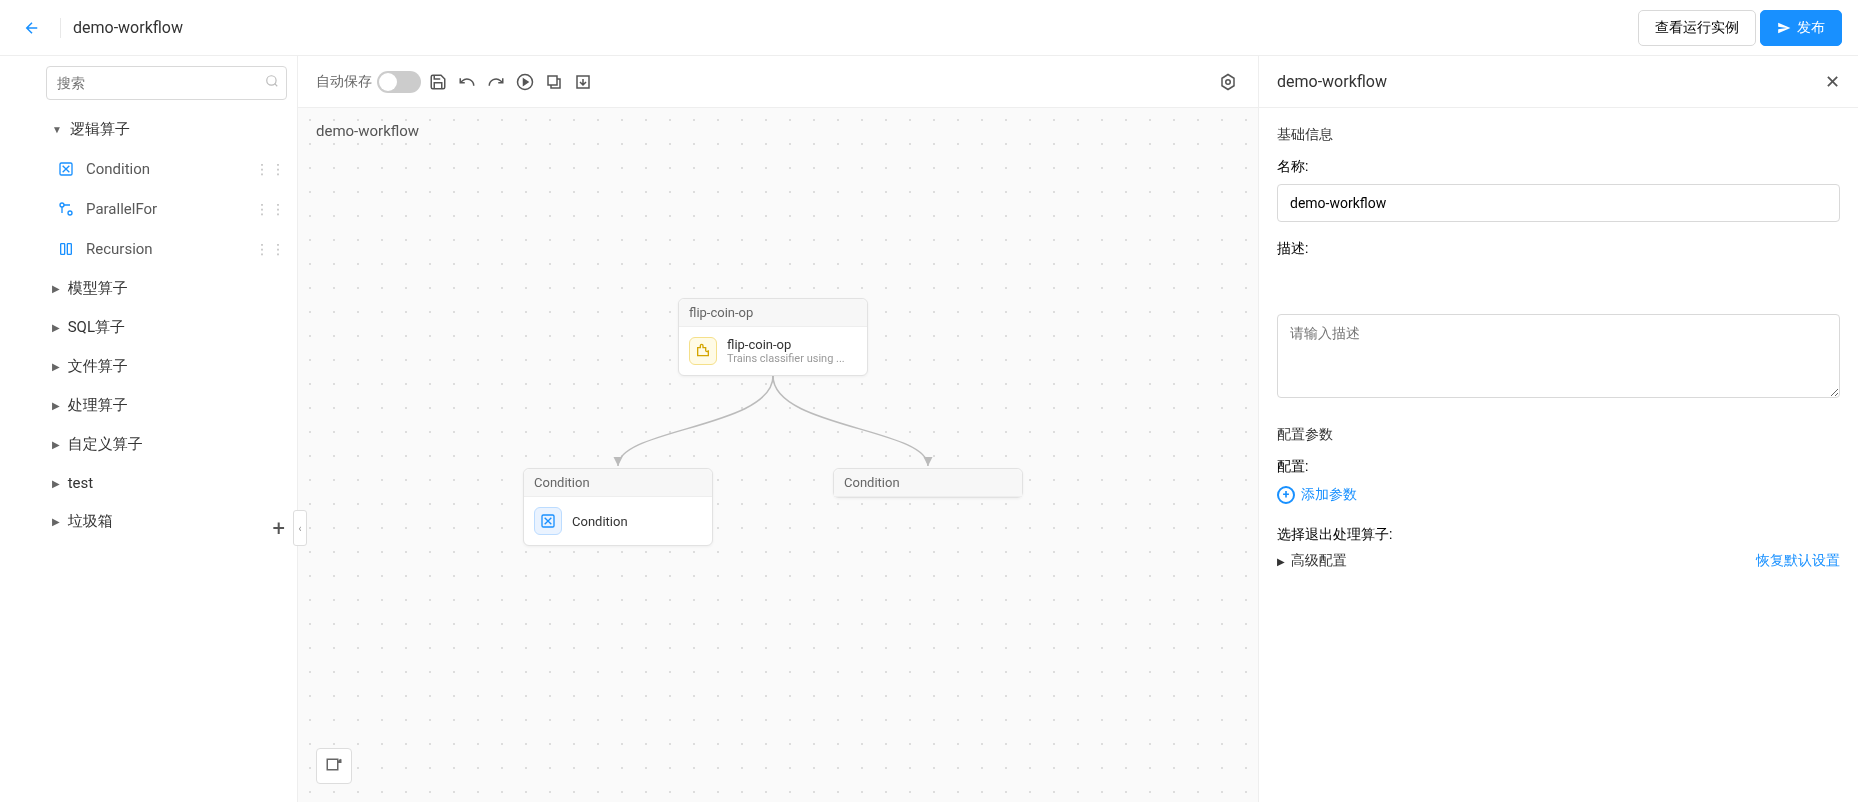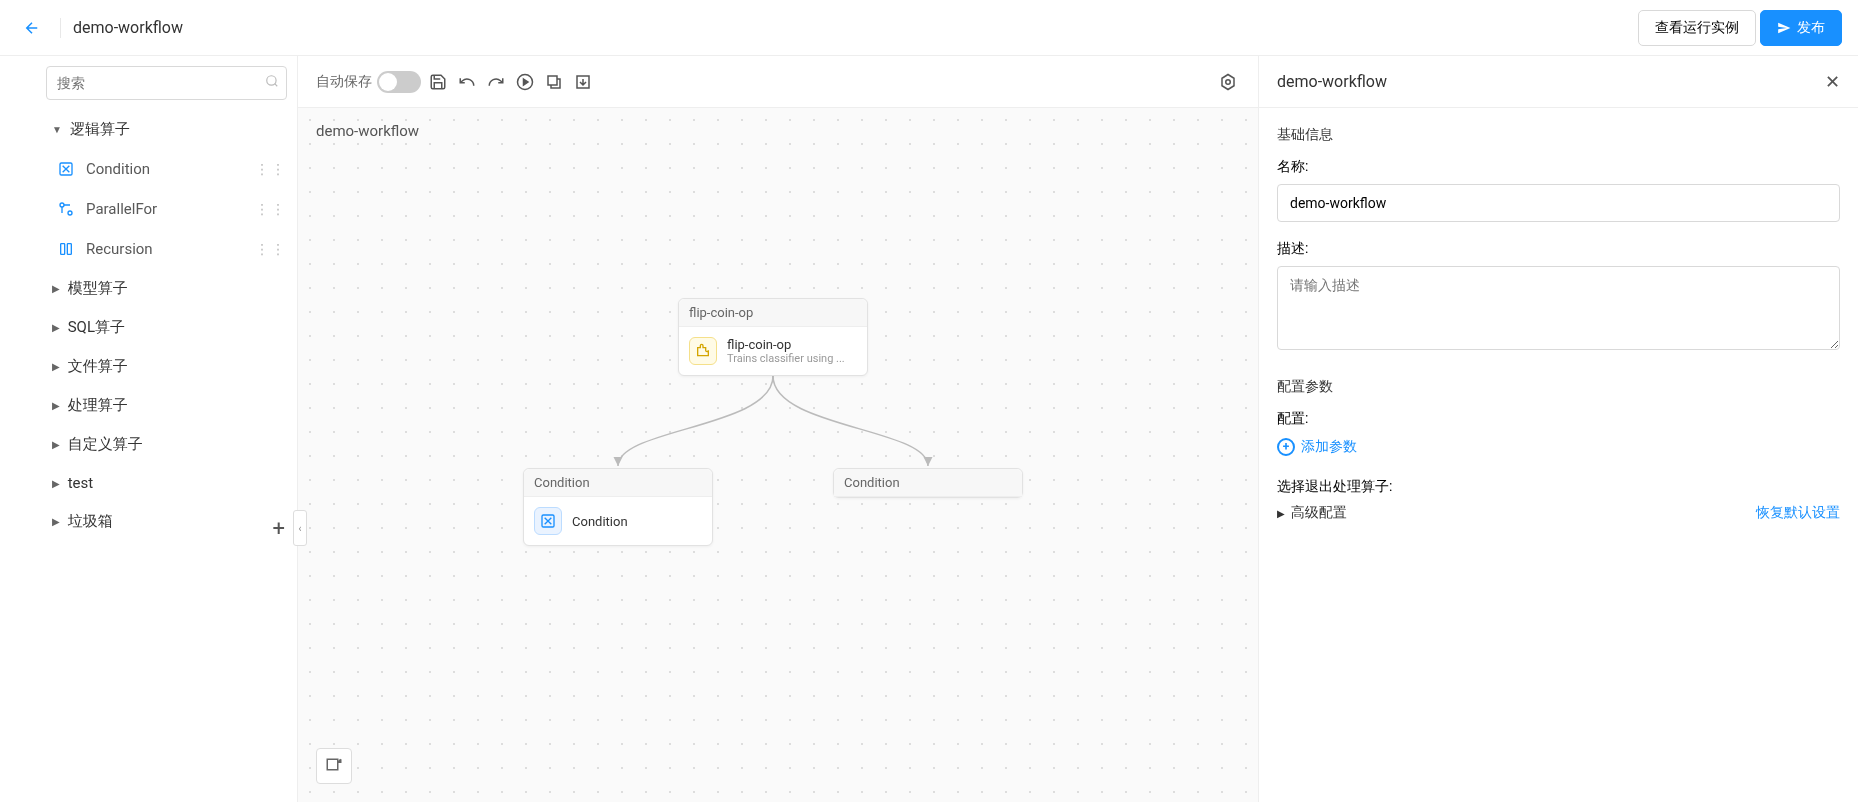--- a/index.html
+++ b/index.html
@@ -62,7 +62,7 @@
 .section-title { font-size: 14px; color: #333; margin-bottom: 14px; }
 .form-label { font-size: 14px; color: #000000; margin-bottom: 8px; }
 .input { width: 100%; height: 38px; border: 1px solid #d9d9d9; border-radius: 4px; padding: 0 12px; font-size: 14px; margin-bottom: 18px; }
-.textarea { width: 100%; height: 84px; border: 1px solid #d9d9d9; border-radius: 4px; padding: 10px 12px; font-size: 14px; margin-bottom: 24px; resize: both; }
+.textarea { width: 100%; height: 84px; border: 1px solid #d9d9d9; border-radius: 4px; padding: 10px 12px; font-size: 14px; margin-bottom: 24px; resize: both; margin-top: 48px; }
 .add-param { color: #1890ff; display: inline-flex; align-items: center; gap: 6px; cursor: pointer; font-size: 14px; margin-bottom: 22px; }
 .add-param .plus-circle { width: 18px; height: 18px; border: 2px solid #1890ff; border-radius: 50%; display: inline-flex; align-items: center; justify-content: center; font-size: 12px; font-weight: bold; }
 .select { width: 100%; height: 38px; border: 1px solid #d9d9d9; border-radius: 4px; padding: 0 12px; font-size: 14px; color: #aaa; display: flex; align-items: center; justify-content: space-between; cursor: pointer; margin-bottom: 24px; }

